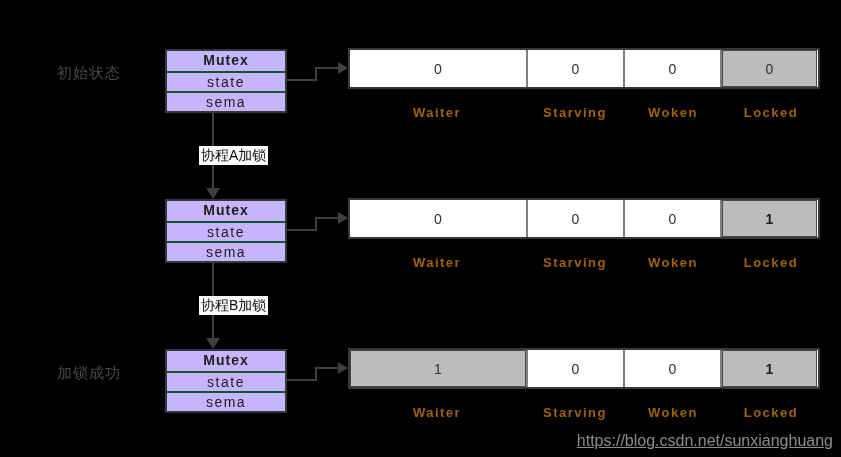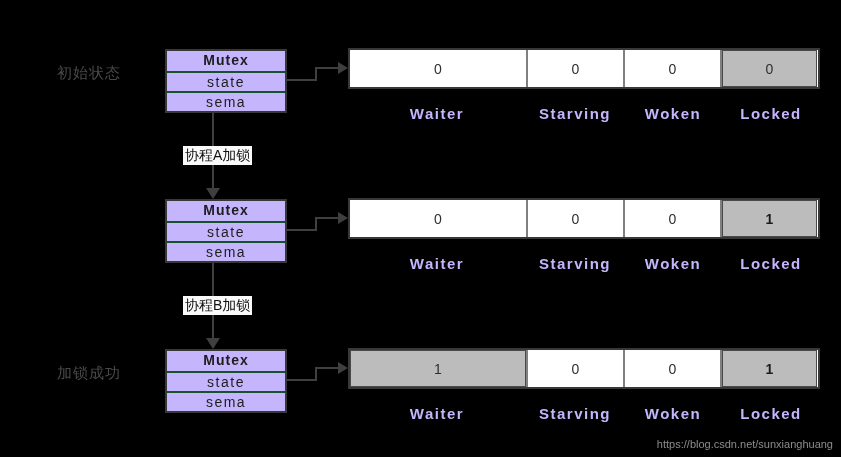--- a/index.html
+++ b/index.html
@@ -62,7 +62,7 @@
   
   .col-labels {
     position: absolute; left: 336px; top: 105px; width: 472px;
-    display: flex; color: #c4b5fd; font-size: 15px; font-weight: bold;
+    display: flex; color: #a16207; font-size: 13px; font-weight: bold;
     letter-spacing: 1.5px;
   }
   .col-label { text-align: center; }

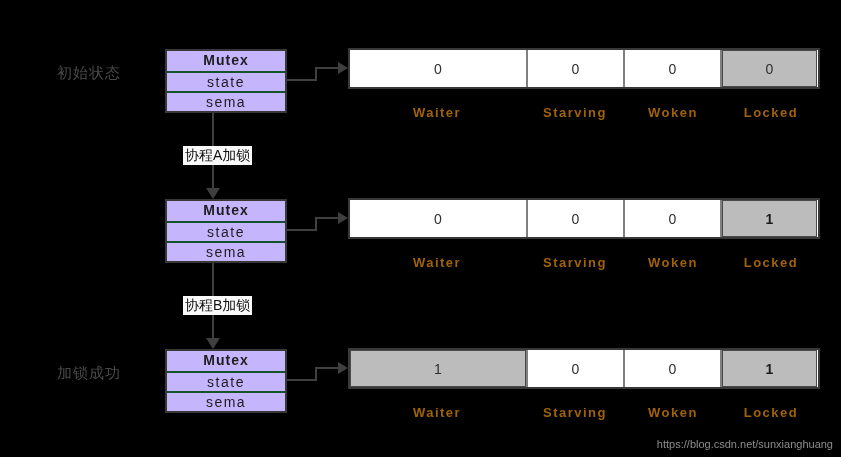--- a/index.html
+++ b/index.html
@@ -78,7 +78,7 @@
     border-top: 11px solid #3f3f3f;
   }
   .trans-label {
-    position: absolute; left: 183px; top: 146px; height: 19px;
+    position: absolute; left: 199px; top: 146px; height: 19px;
     background: #fafafa; color: #111111; font-size: 14px;
     line-height: 19px; padding: 0 2px; white-space: nowrap;
   }

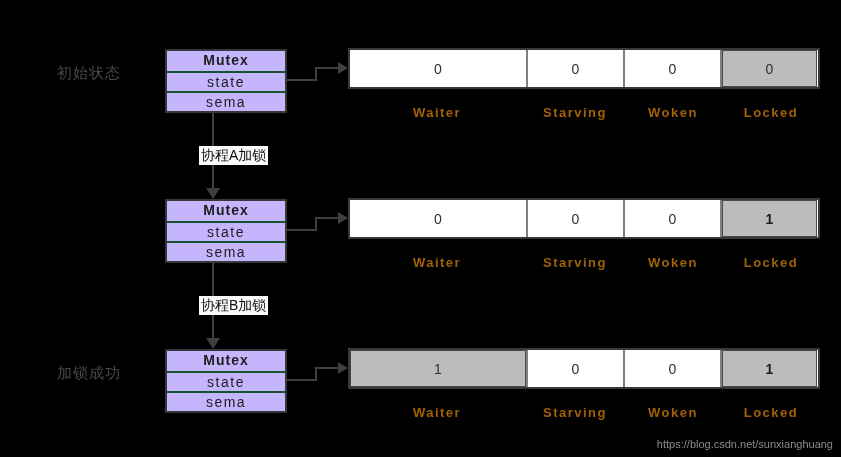--- a/index.html
+++ b/index.html
@@ -86,7 +86,7 @@
   
   .watermark {
     position: absolute; right: 8px; bottom: 7px;
-    color: #8c8c8c; font-size: 11px;
+    color: #8c8c8c; font-size: 16px; text-decoration: underline;
   }
 </style>
 </head>

